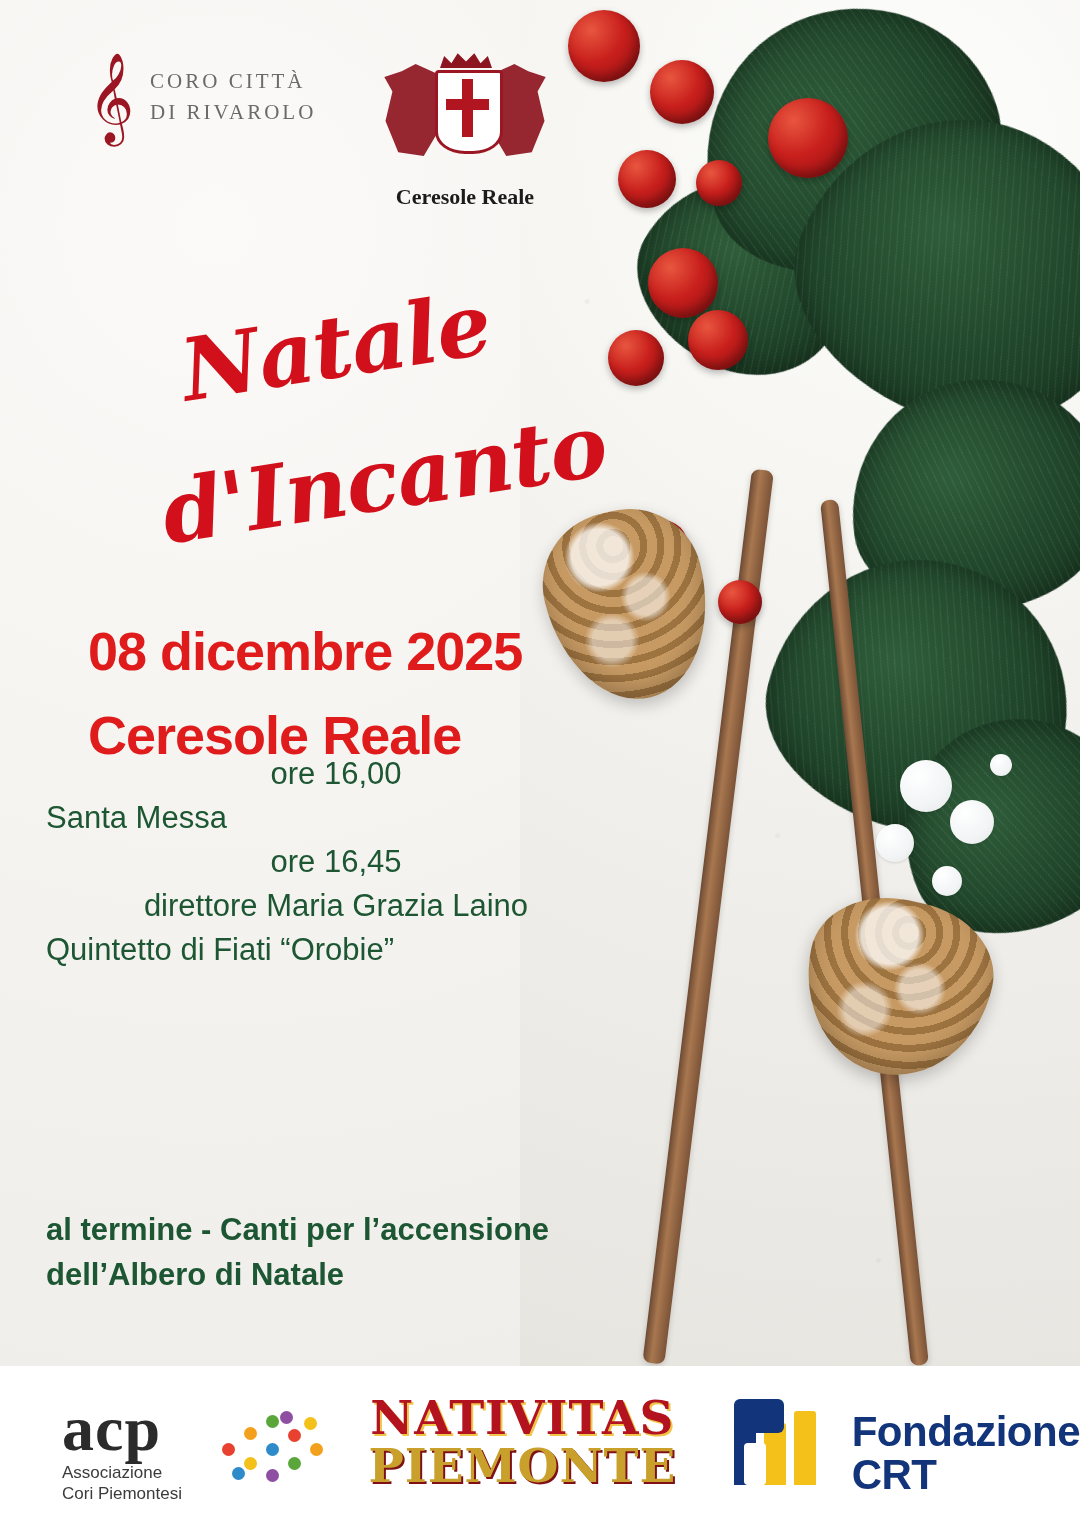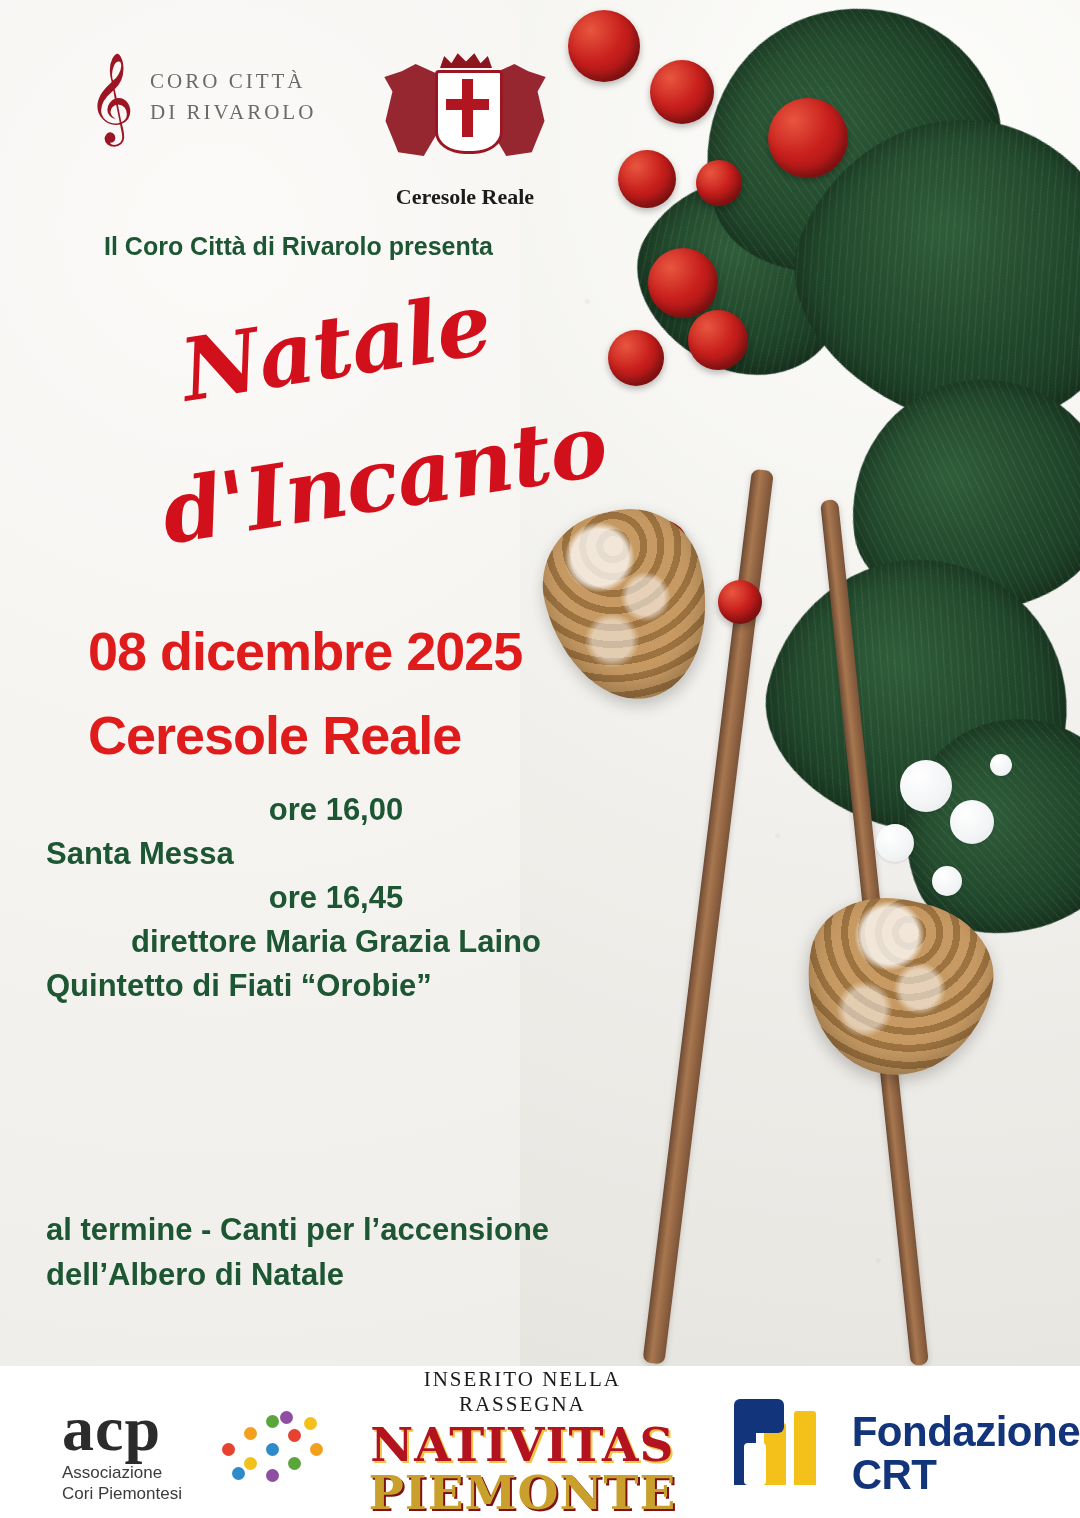--- a/index.html
+++ b/index.html
@@ -471,7 +471,6 @@
     </div>
   </div>
 
-  <div class="presenta">Il Coro Città di Rivarolo presenta</div>
 
   <div class="title-script">
     <div class="l1">Natale</div>

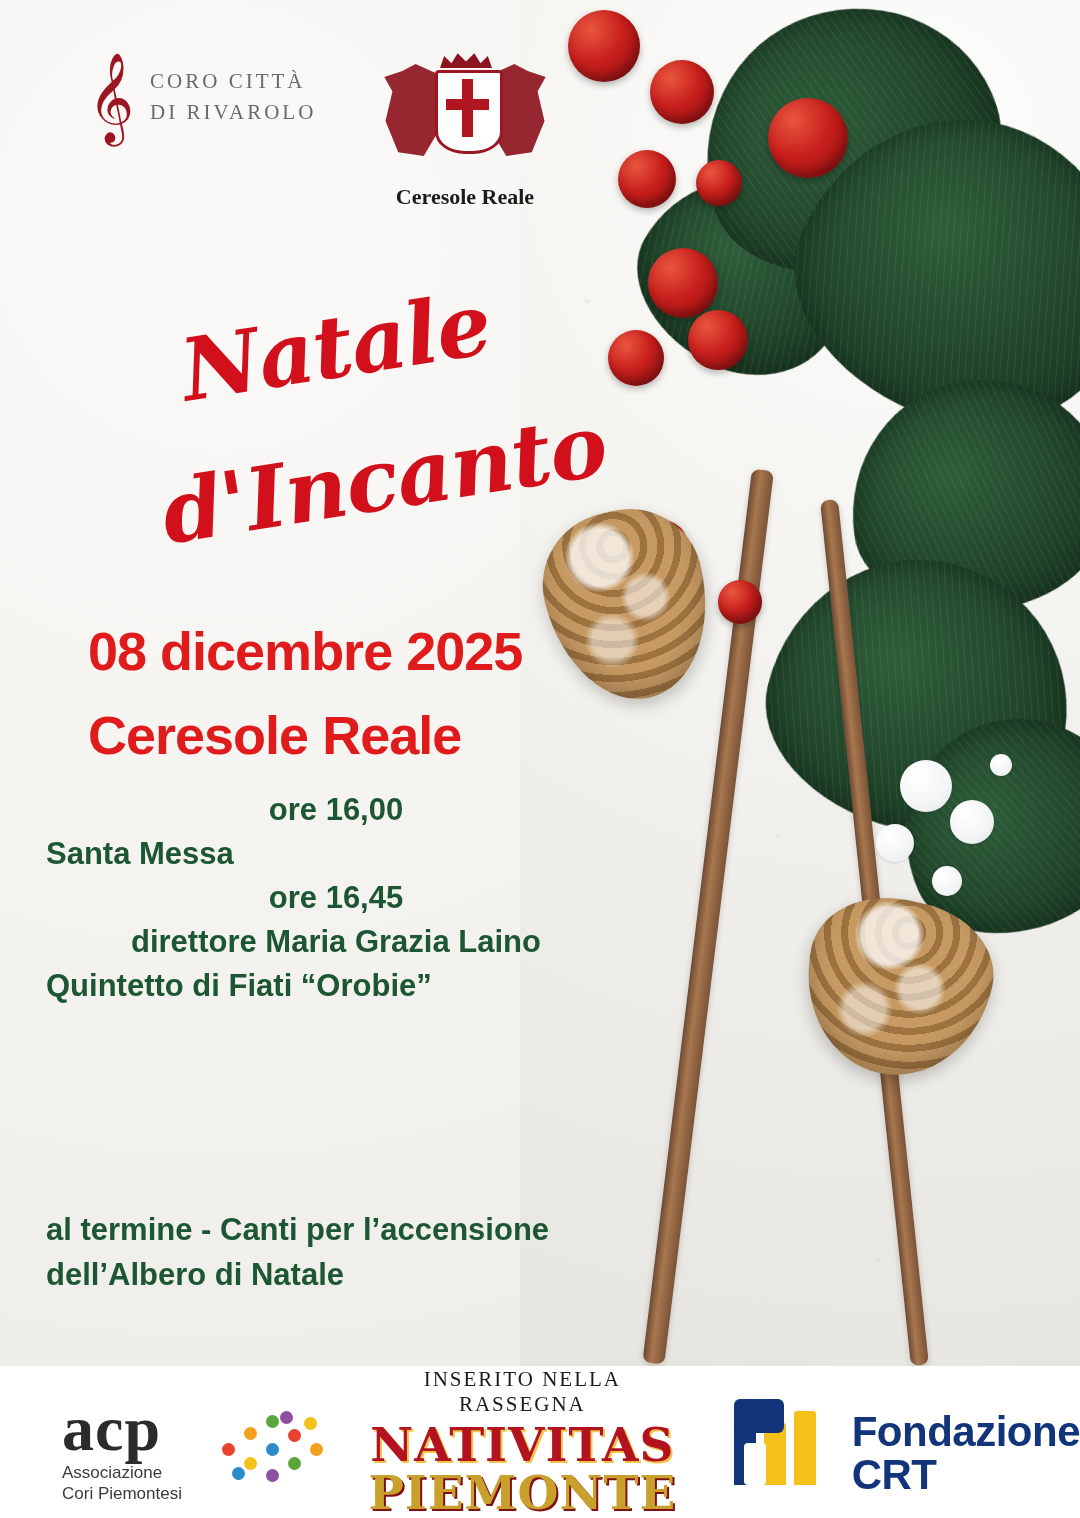--- a/index.html
+++ b/index.html
@@ -268,10 +268,10 @@
   .green-block {
     position: absolute;
     left: 46px;
-    top: 788px;
+    top: 752px;
     width: 580px;
     color: #1d5632;
-    font-weight: bold;
+    font-weight: normal;
     font-size: 31px;
     line-height: 1.42;
   }

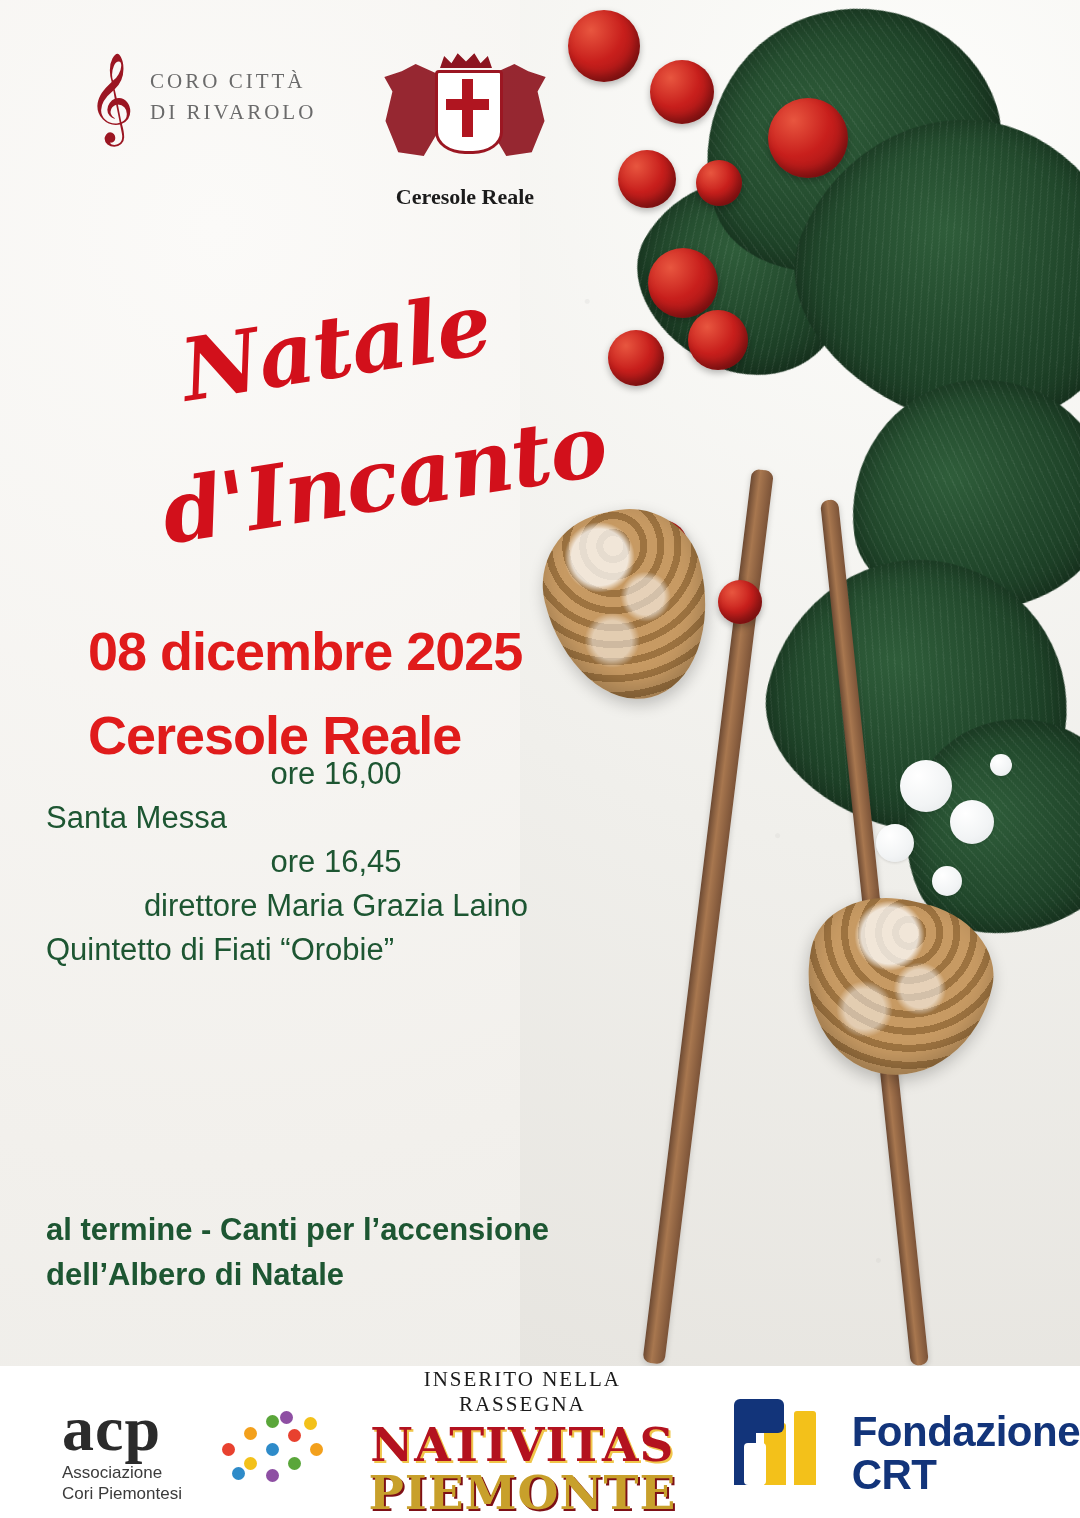--- a/index.html
+++ b/index.html
@@ -518,7 +518,6 @@
     </div>
 
     <div class="nativitas">
-      <div class="kicker">INSERITO NELLA RASSEGNA</div>
       <div class="word1">NATIVITAS</div>
       <div class="word2">PIEMONTE</div>
     </div>

